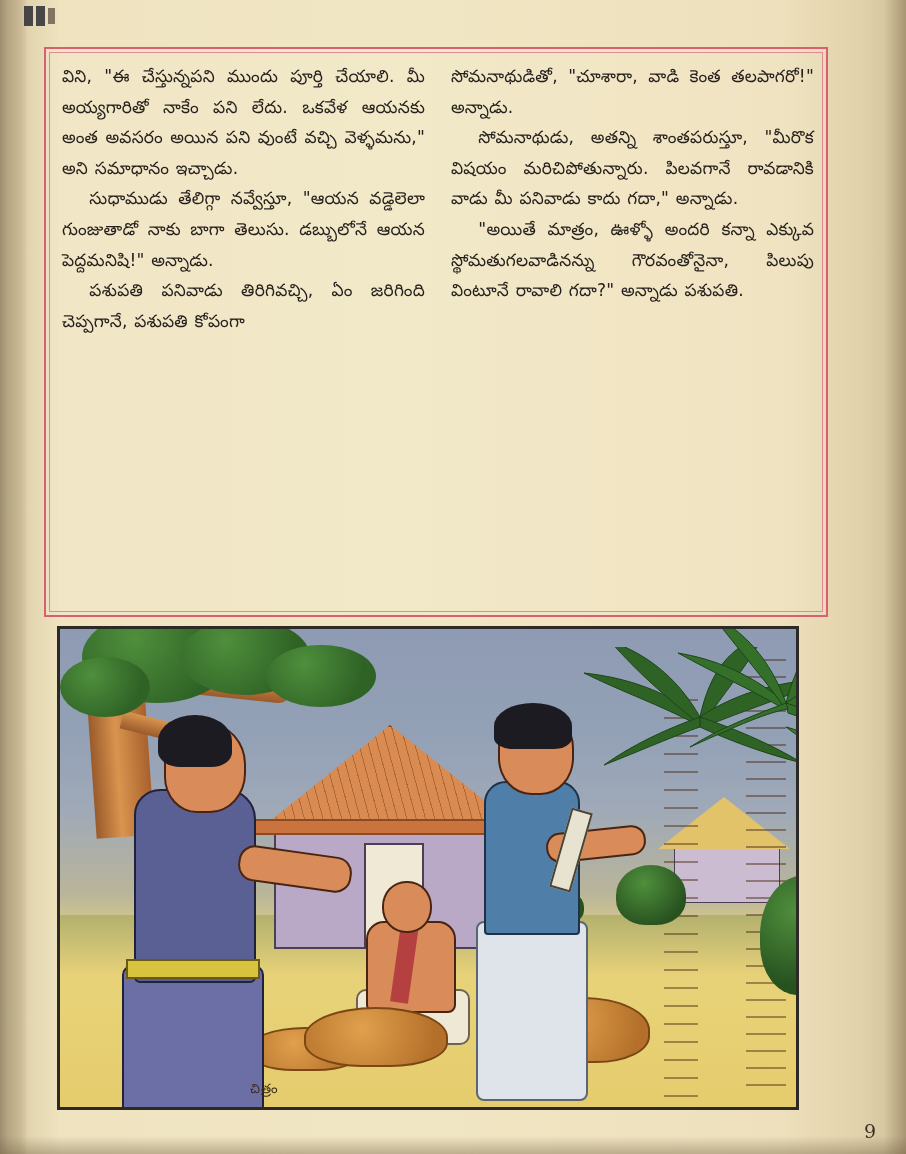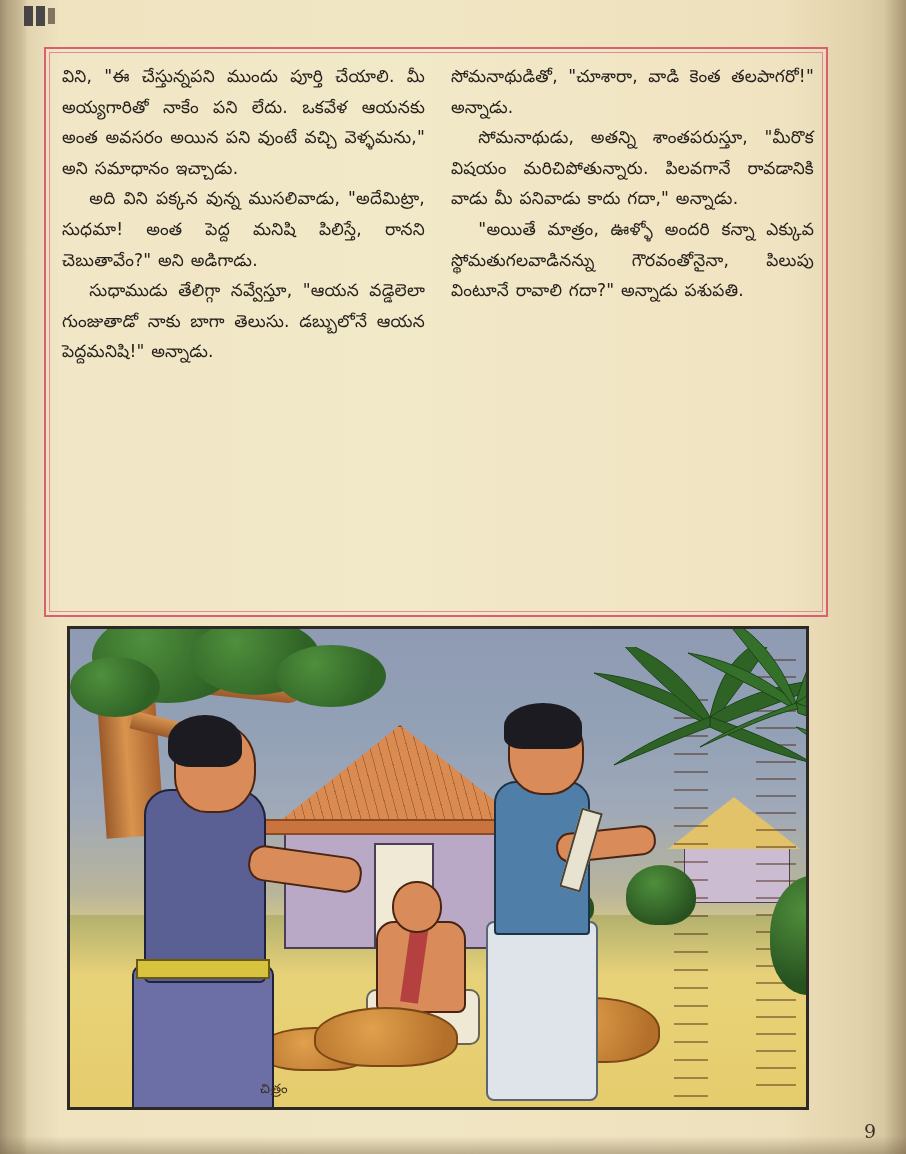--- a/index.html
+++ b/index.html
@@ -356,7 +356,6 @@
 
       <div class="col">
         <p class="para noindent">విని, "ఈ చేస్తున్నపని ముందు పూర్తి చేయాలి. మీ అయ్యగారితో నాకేం పని లేదు. ఒకవేళ ఆయనకు అంత అవసరం అయిన పని వుంటే వచ్చి వెళ్ళమను," అని సమాధానం ఇచ్చాడు.</p>
-        <p class="para">అది విని పక్కన వున్న ముసలివాడు, "అదేమిట్రా, సుధమా! అంత పెద్ద మనిషి పిలిస్తే, రానని చెబుతావేం?" అని అడిగాడు.</p>
         <p class="para">సుధాముడు తేలిగ్గా నవ్వేస్తూ, "ఆయన వడ్డెలెలా గుంజుతాడో నాకు బాగా తెలుసు. డబ్బులోనే ఆయన పెద్దమనిషి!" అన్నాడు.</p>
       </div>
 

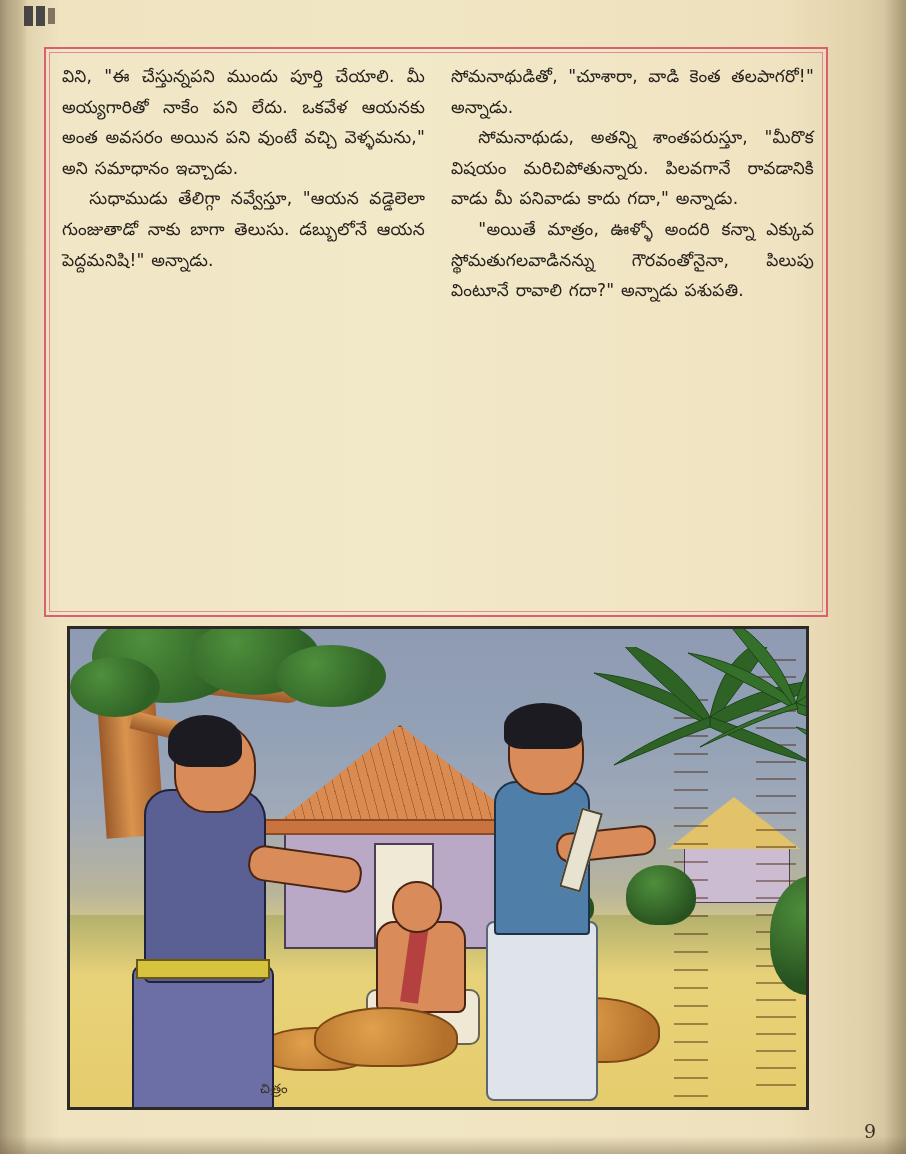--- a/index.html
+++ b/index.html
@@ -357,6 +357,7 @@
       <div class="col">
         <p class="para noindent">విని, "ఈ చేస్తున్నపని ముందు పూర్తి చేయాలి. మీ అయ్యగారితో నాకేం పని లేదు. ఒకవేళ ఆయనకు అంత అవసరం అయిన పని వుంటే వచ్చి వెళ్ళమను," అని సమాధానం ఇచ్చాడు.</p>
         <p class="para">సుధాముడు తేలిగ్గా నవ్వేస్తూ, "ఆయన వడ్డెలెలా గుంజుతాడో నాకు బాగా తెలుసు. డబ్బులోనే ఆయన పెద్దమనిషి!" అన్నాడు.</p>
+        <p class="para">పశుపతి పనివాడు తిరిగివచ్చి, ఏం జరిగింది చెప్పగానే, పశుపతి కోపంగా</p>
       </div>
 
       <div class="col">

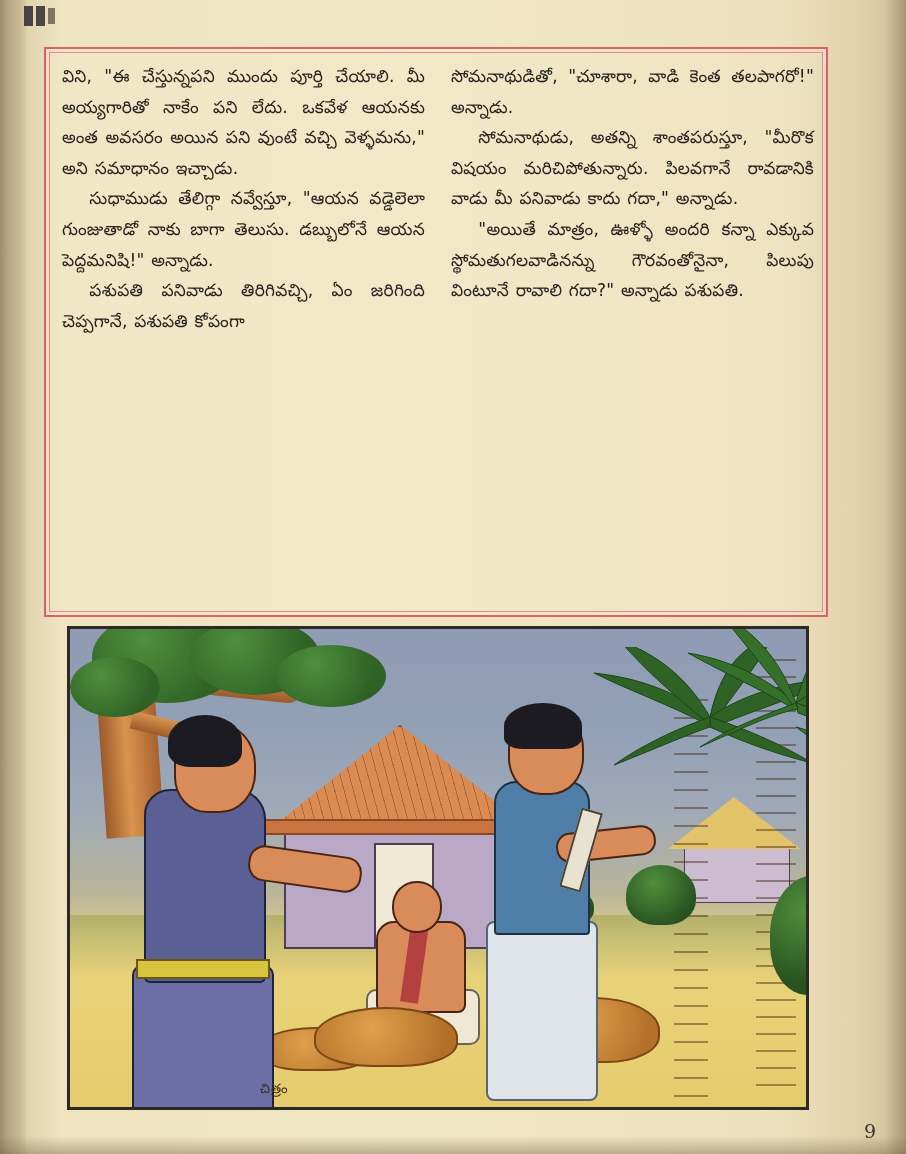--- a/index.html
+++ b/index.html
@@ -84,7 +84,7 @@
   
   #art-frame {
     position: absolute;
-    left: 67px;
+    left: 57px;
     top: 626px;
     width: 742px;
     height: 484px;

